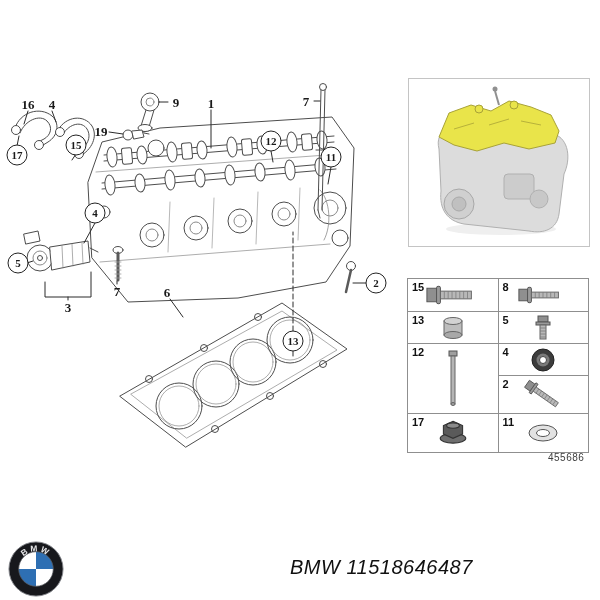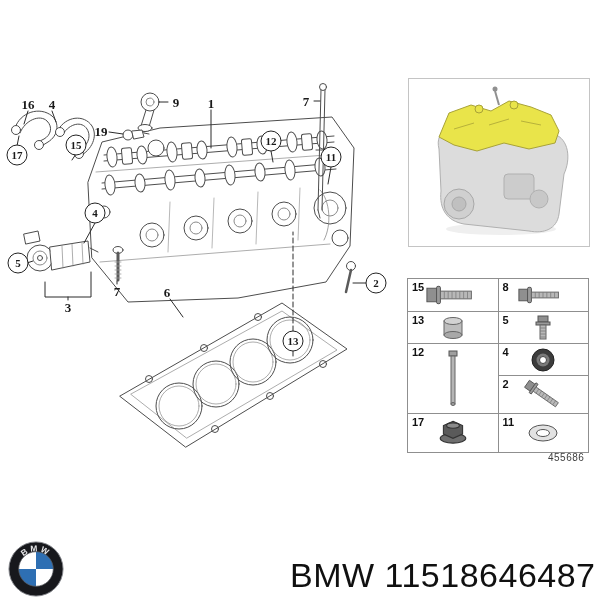--- a/index.html
+++ b/index.html
@@ -32,8 +32,8 @@
   #drawing-number{position:absolute;left:548px;top:452px;font-size:10px;color:#3d3d3d;letter-spacing:.5px}
   #brand-logo{position:absolute;left:8px;top:541px}
   #part-title{
-    position:absolute;left:290px;top:556px;font-size:34px;color:#101010;
-    letter-spacing:.5px;white-space:nowrap;
+    position:absolute;left:290px;top:556px;font-size:20px;color:#101010;
+    letter-spacing:.5px;white-space:nowrap;font-style:italic;
   }
 </style>
 </head>

